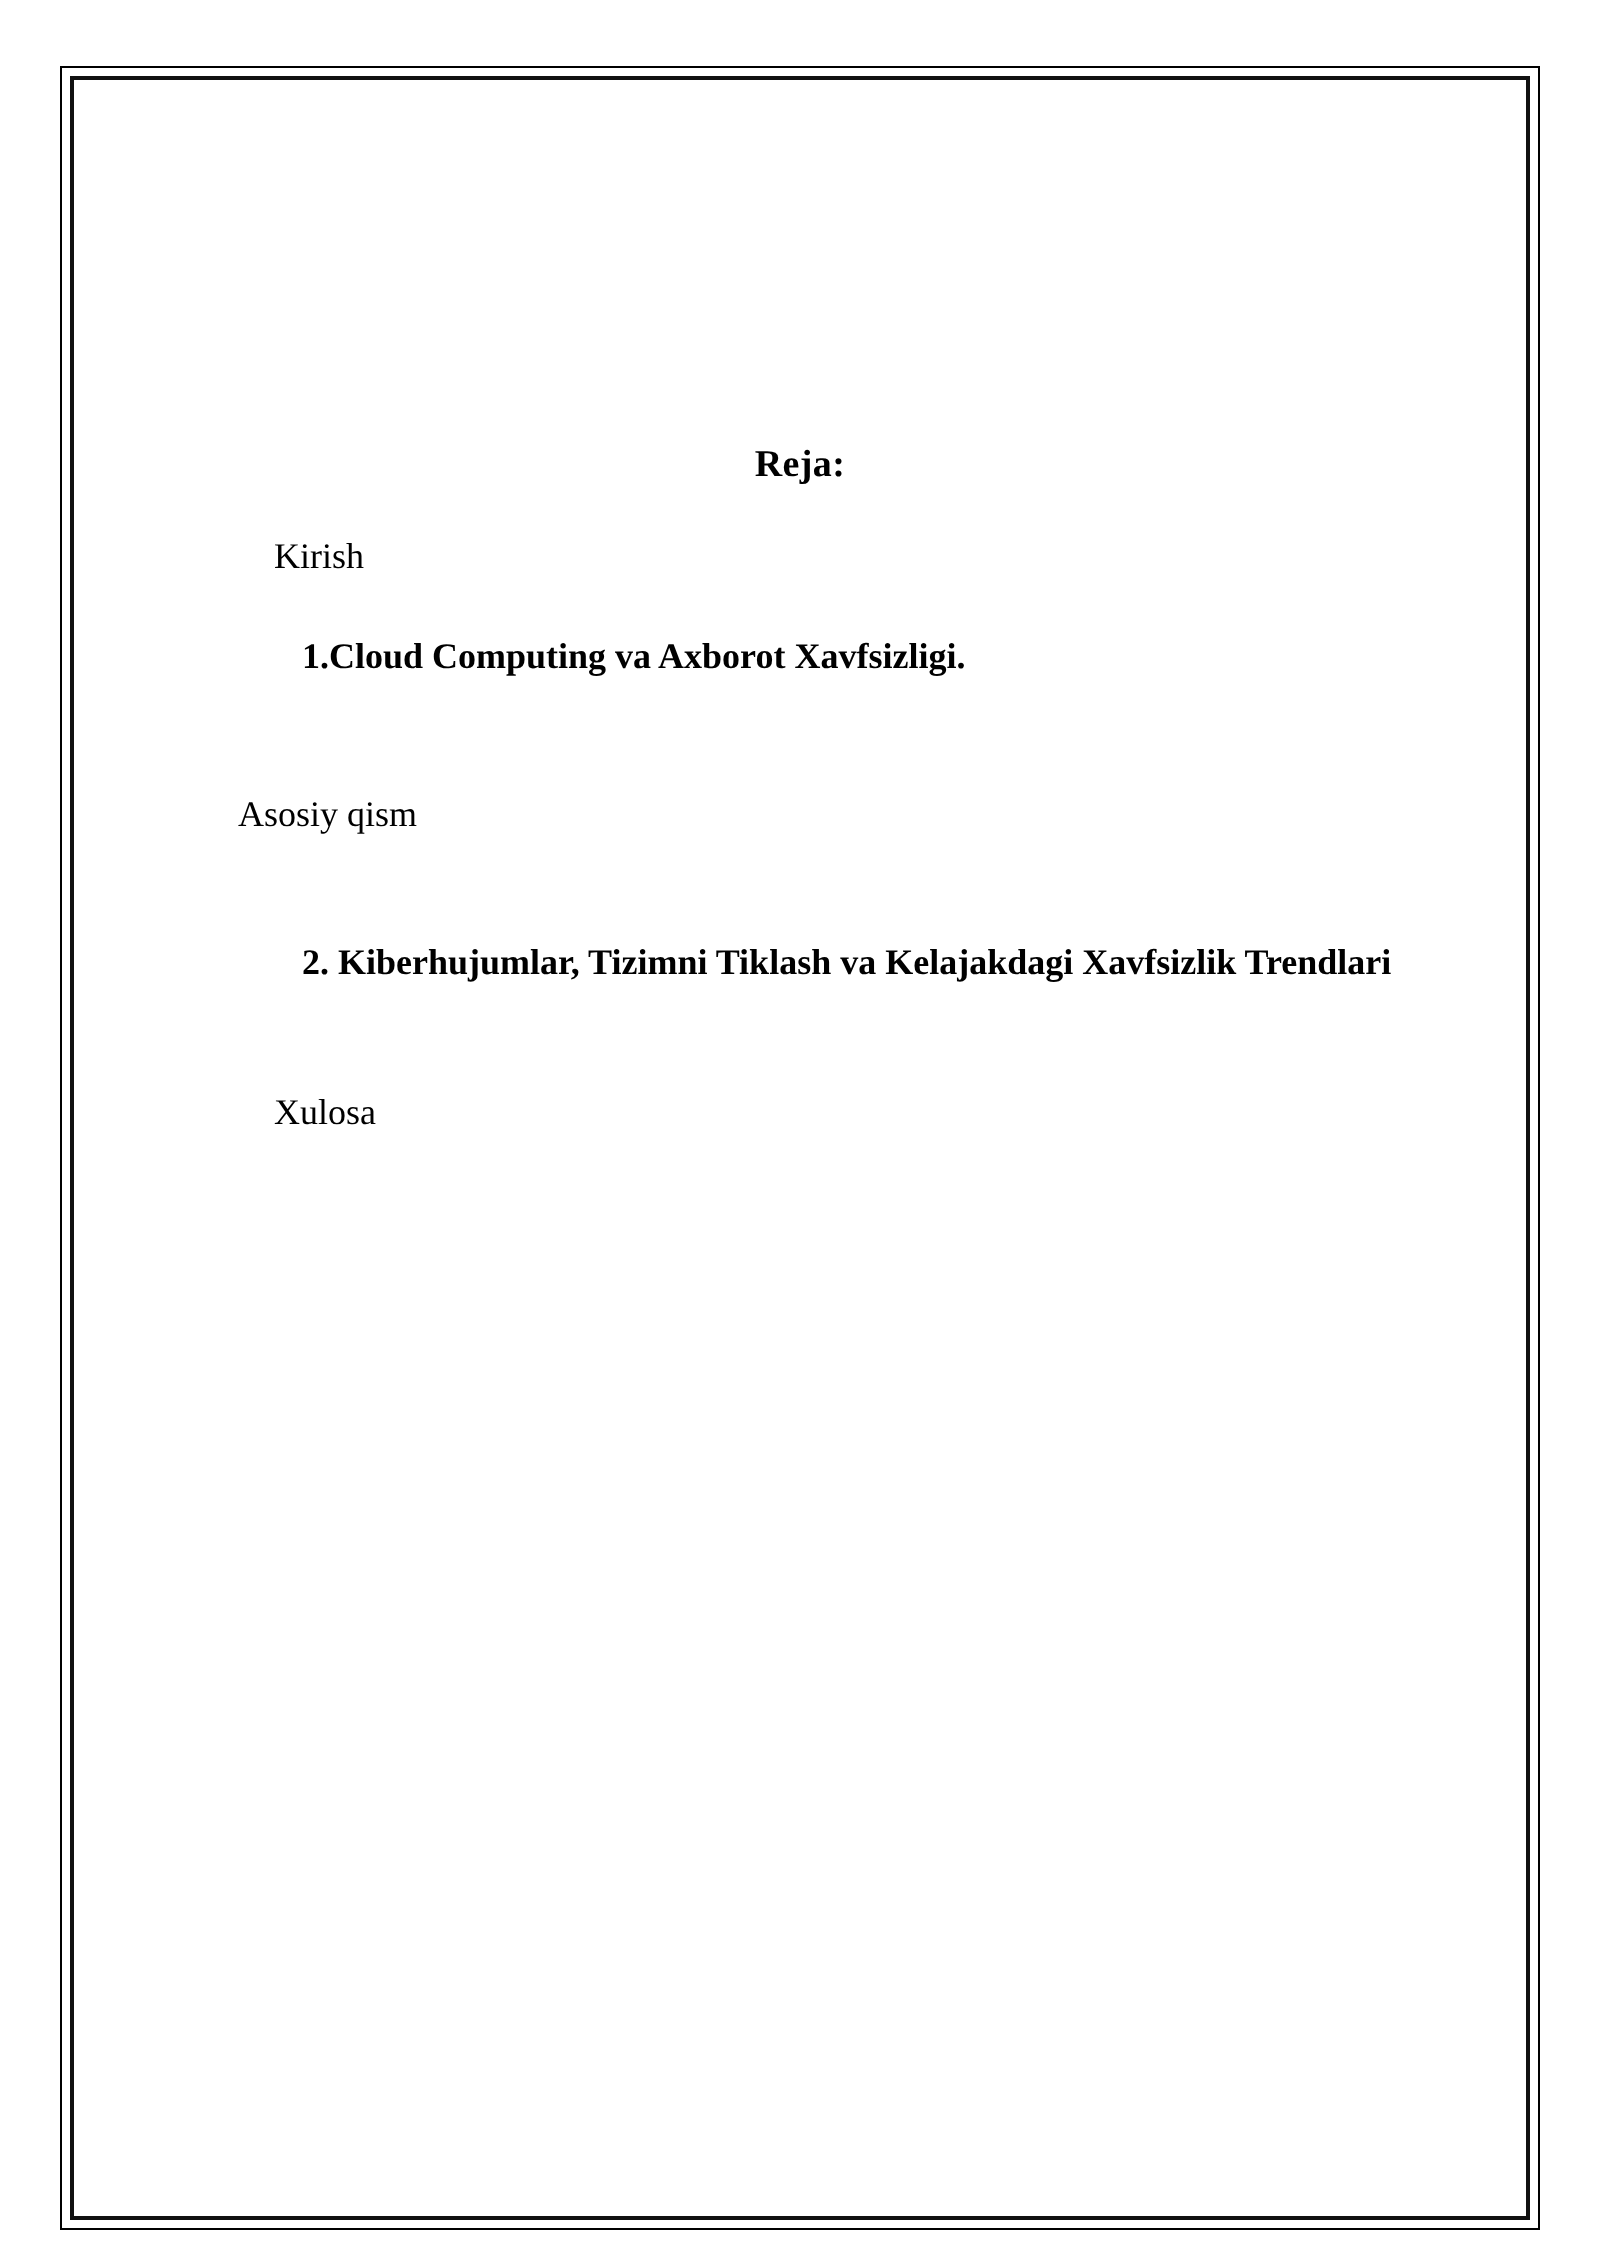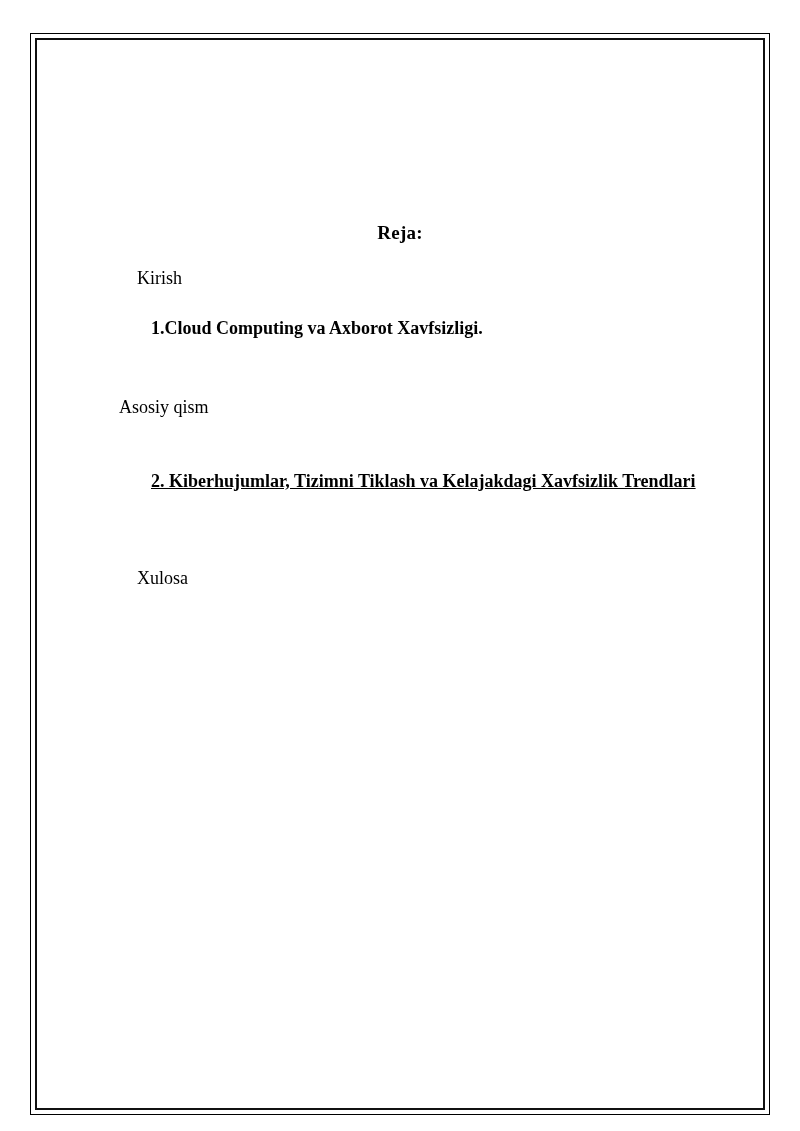--- a/index.html
+++ b/index.html
@@ -75,7 +75,7 @@
   .l-item1    { top: 278px; left: 78px; }
   .l-asosiy   { top: 330px; left: 82px; margin-top: 27px; }
   .l-item2    { top: 381px; left: 78px; }
-  .l-item3    { top: 431px; left: 78px; text-decoration: underline; }
+  .l-item3    { top: 431px; left: 78px; }
   .l-xulosa   { top: 528px; left: 100px; }
 </style>
 </head>

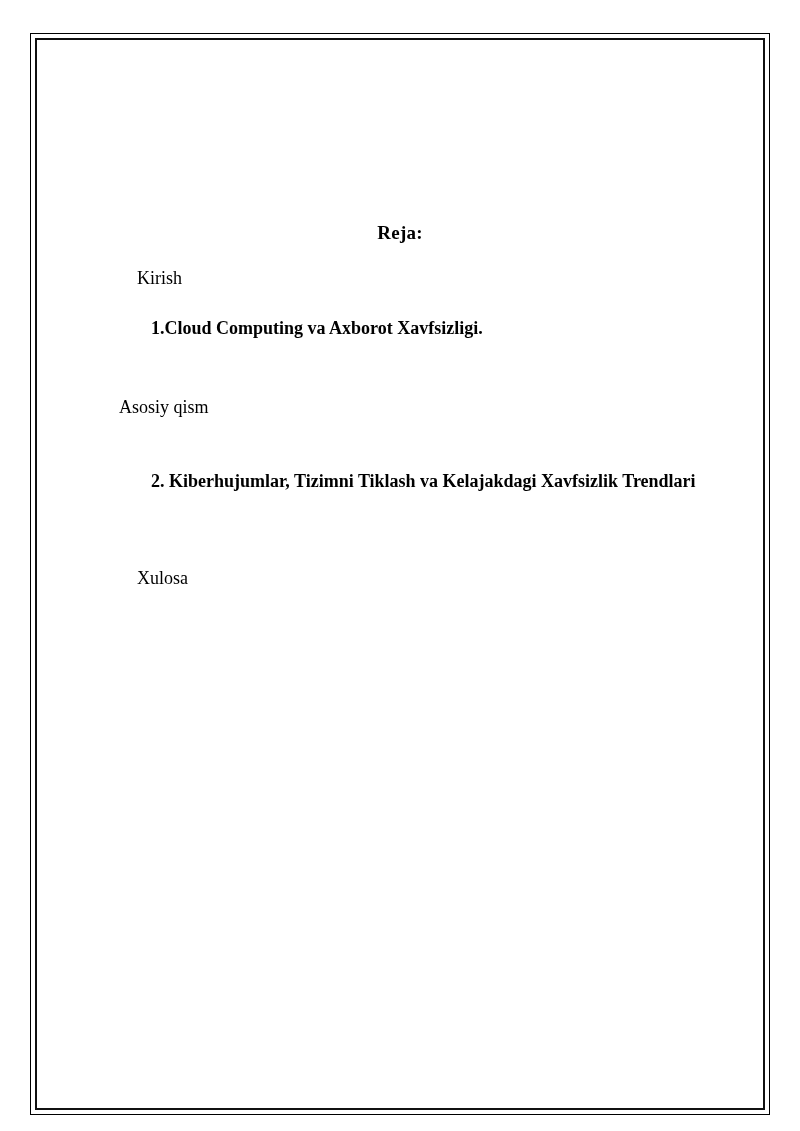--- a/index.html
+++ b/index.html
@@ -76,7 +76,7 @@
   .l-asosiy   { top: 330px; left: 82px; margin-top: 27px; }
   .l-item2    { top: 381px; left: 78px; }
   .l-item3    { top: 431px; left: 78px; }
-  .l-xulosa   { top: 528px; left: 100px; }
+  .l-xulosa   { top: 506px; left: 100px; }
 </style>
 </head>
 <body>

